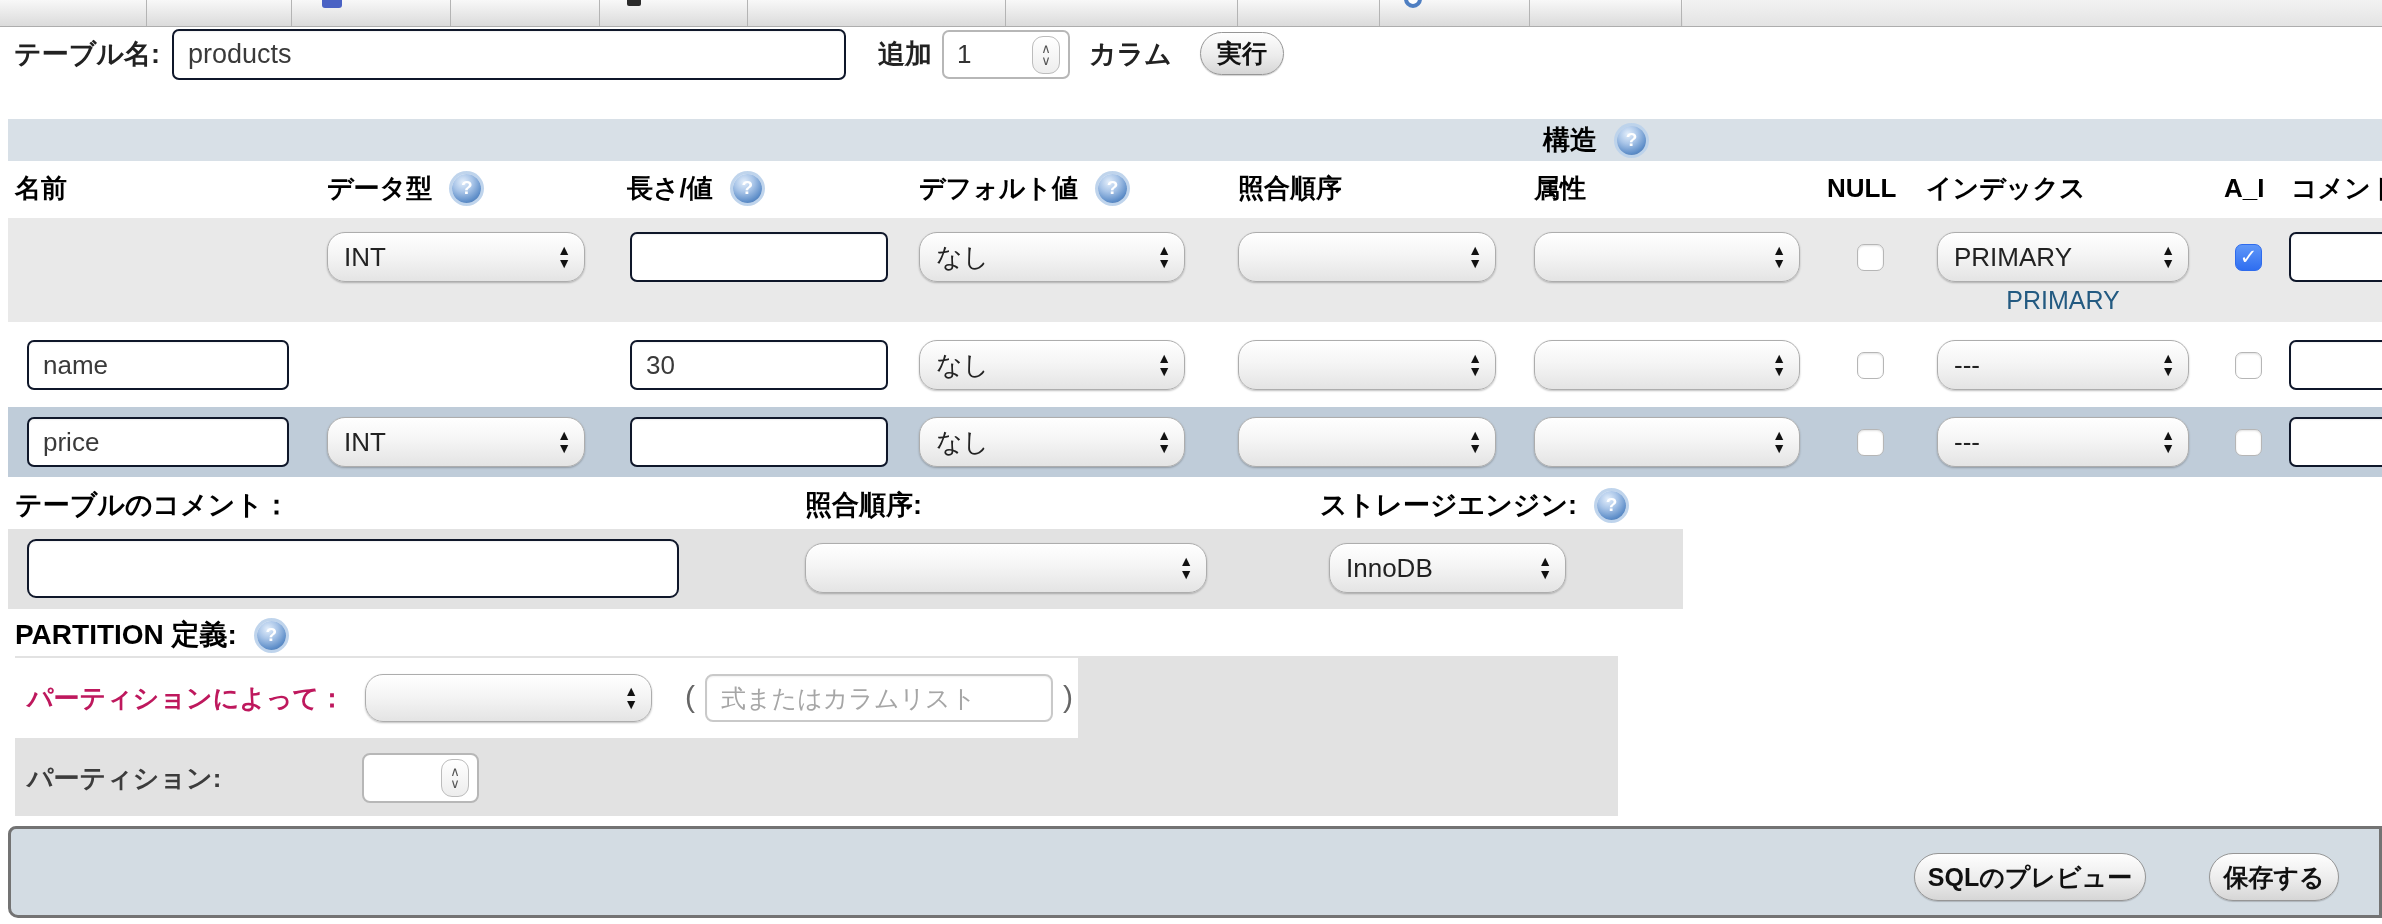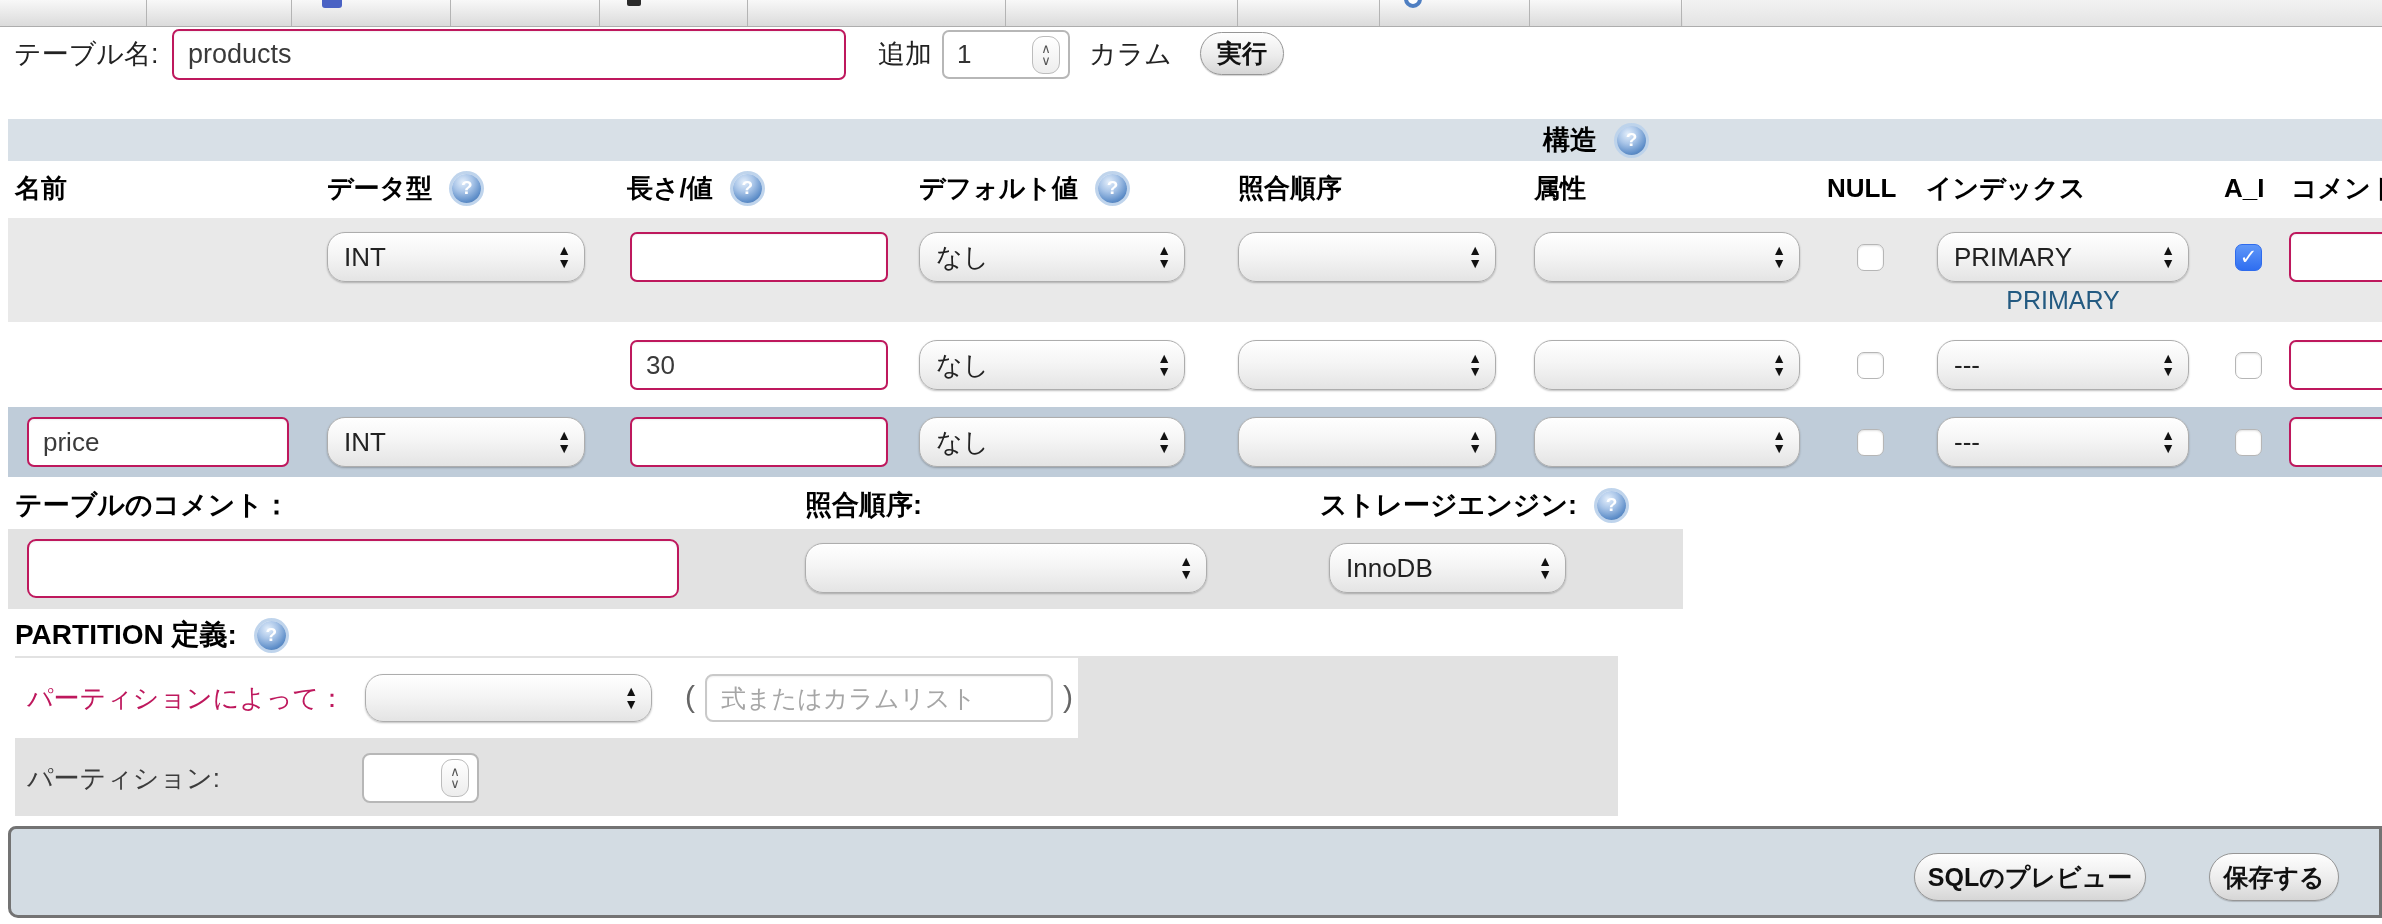--- a/index.html
+++ b/index.html
@@ -84,7 +84,7 @@
   .stepper::before { content:"∧"; font-size:13px; line-height:12px; }
   .stepper::after  { content:"∨"; font-size:13px; line-height:12px; }
 
-  .lbl   { font-size:27px; color:#222; display:flex; align-items:center; }
+  .lbl   { font-size:27px; color:#222; display:flex; align-items:center;font-weight:bold; }
   .blbl  { font-size:26px; font-weight:bold; color:#000; display:flex; align-items:center; gap:20px; white-space:nowrap; }
   .link  { color:#235a81; font-size:25px; text-align:center; }
   .paren { font-size:30px; color:#666; }

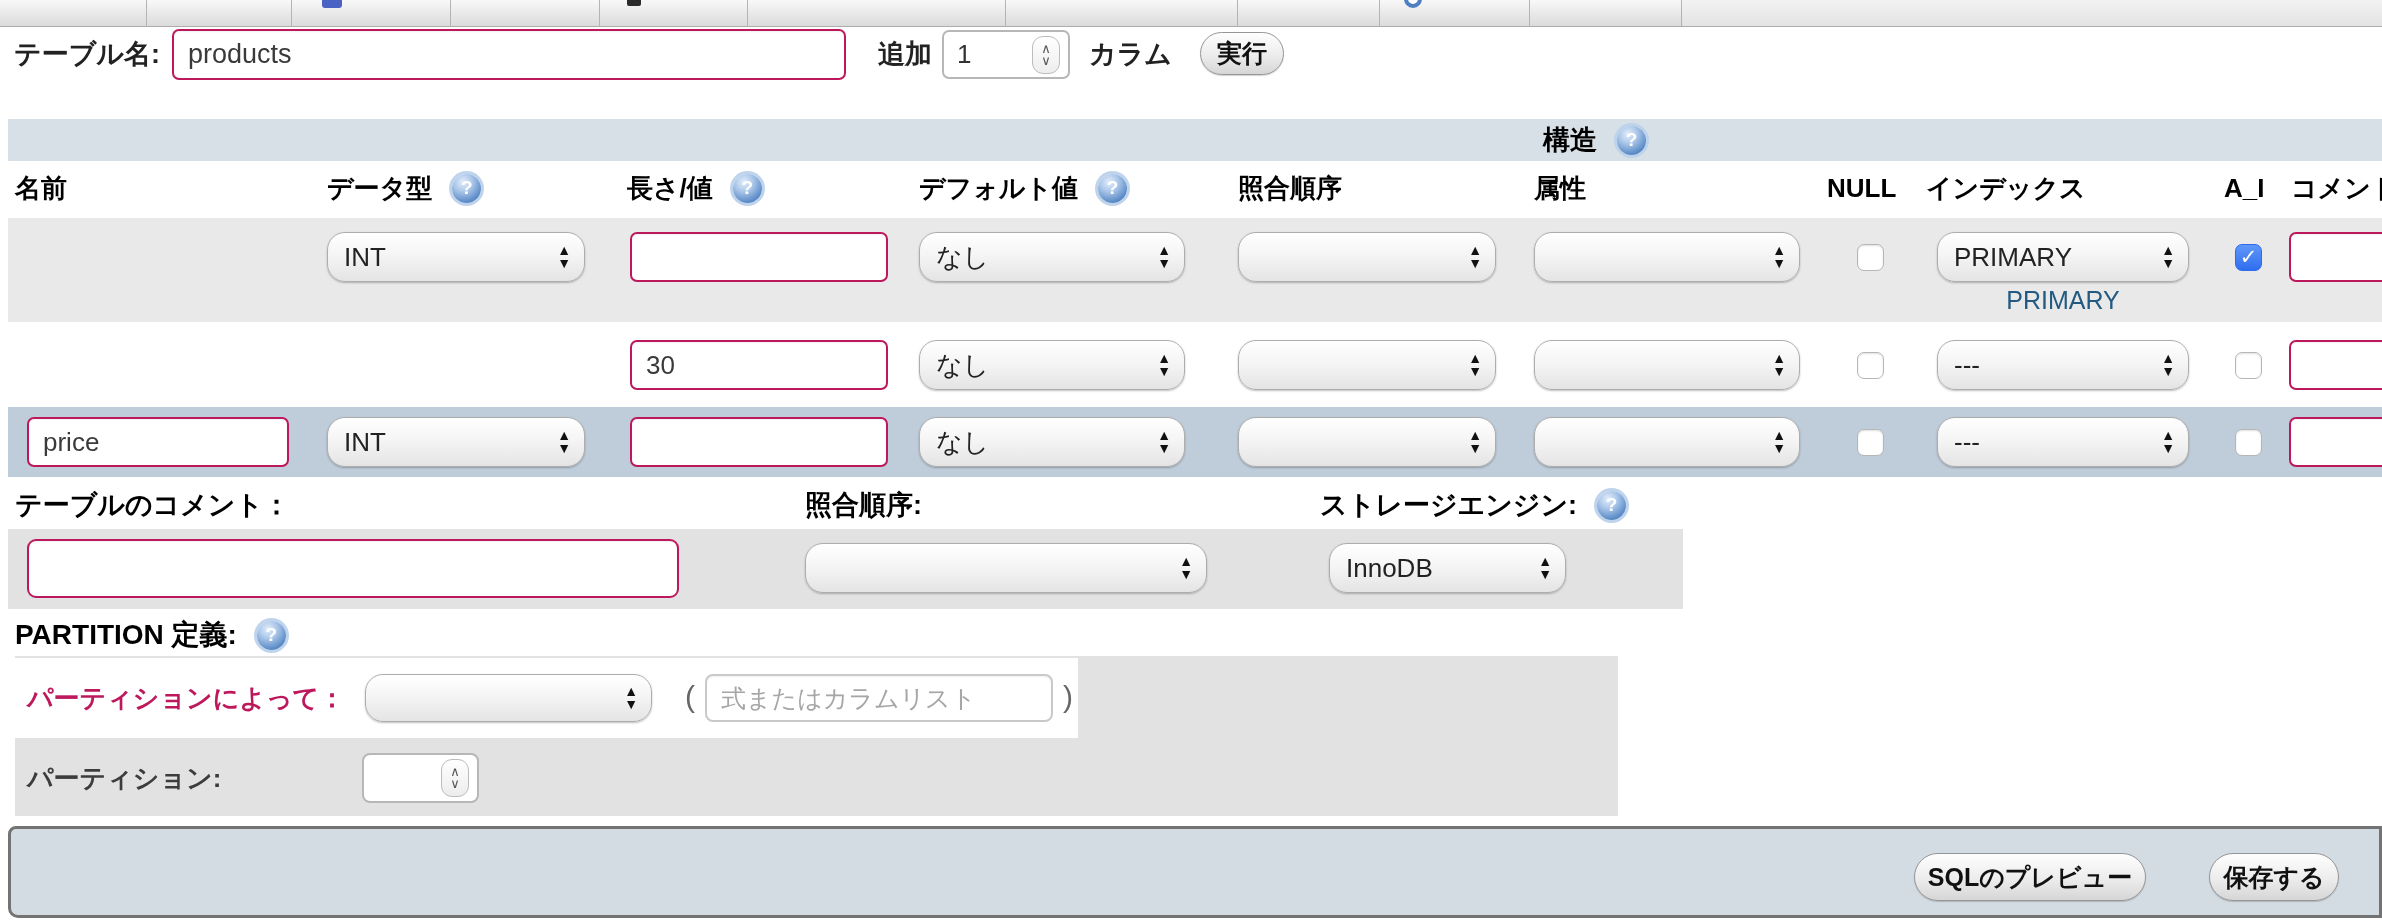--- a/index.html
+++ b/index.html
@@ -22,7 +22,7 @@
 
   
   .tinput {
-    background:#fff; border:2px solid #be185d; border-radius:7px;
+    background:#fff; border:2px solid #0f172a; border-radius:7px;
     display:flex; align-items:center; padding:0 14px;
     font-size:27px; color:#3a3a3a; box-shadow:inset 0 1px 2px rgba(0,0,0,0.06);
     white-space:nowrap; overflow:hidden;

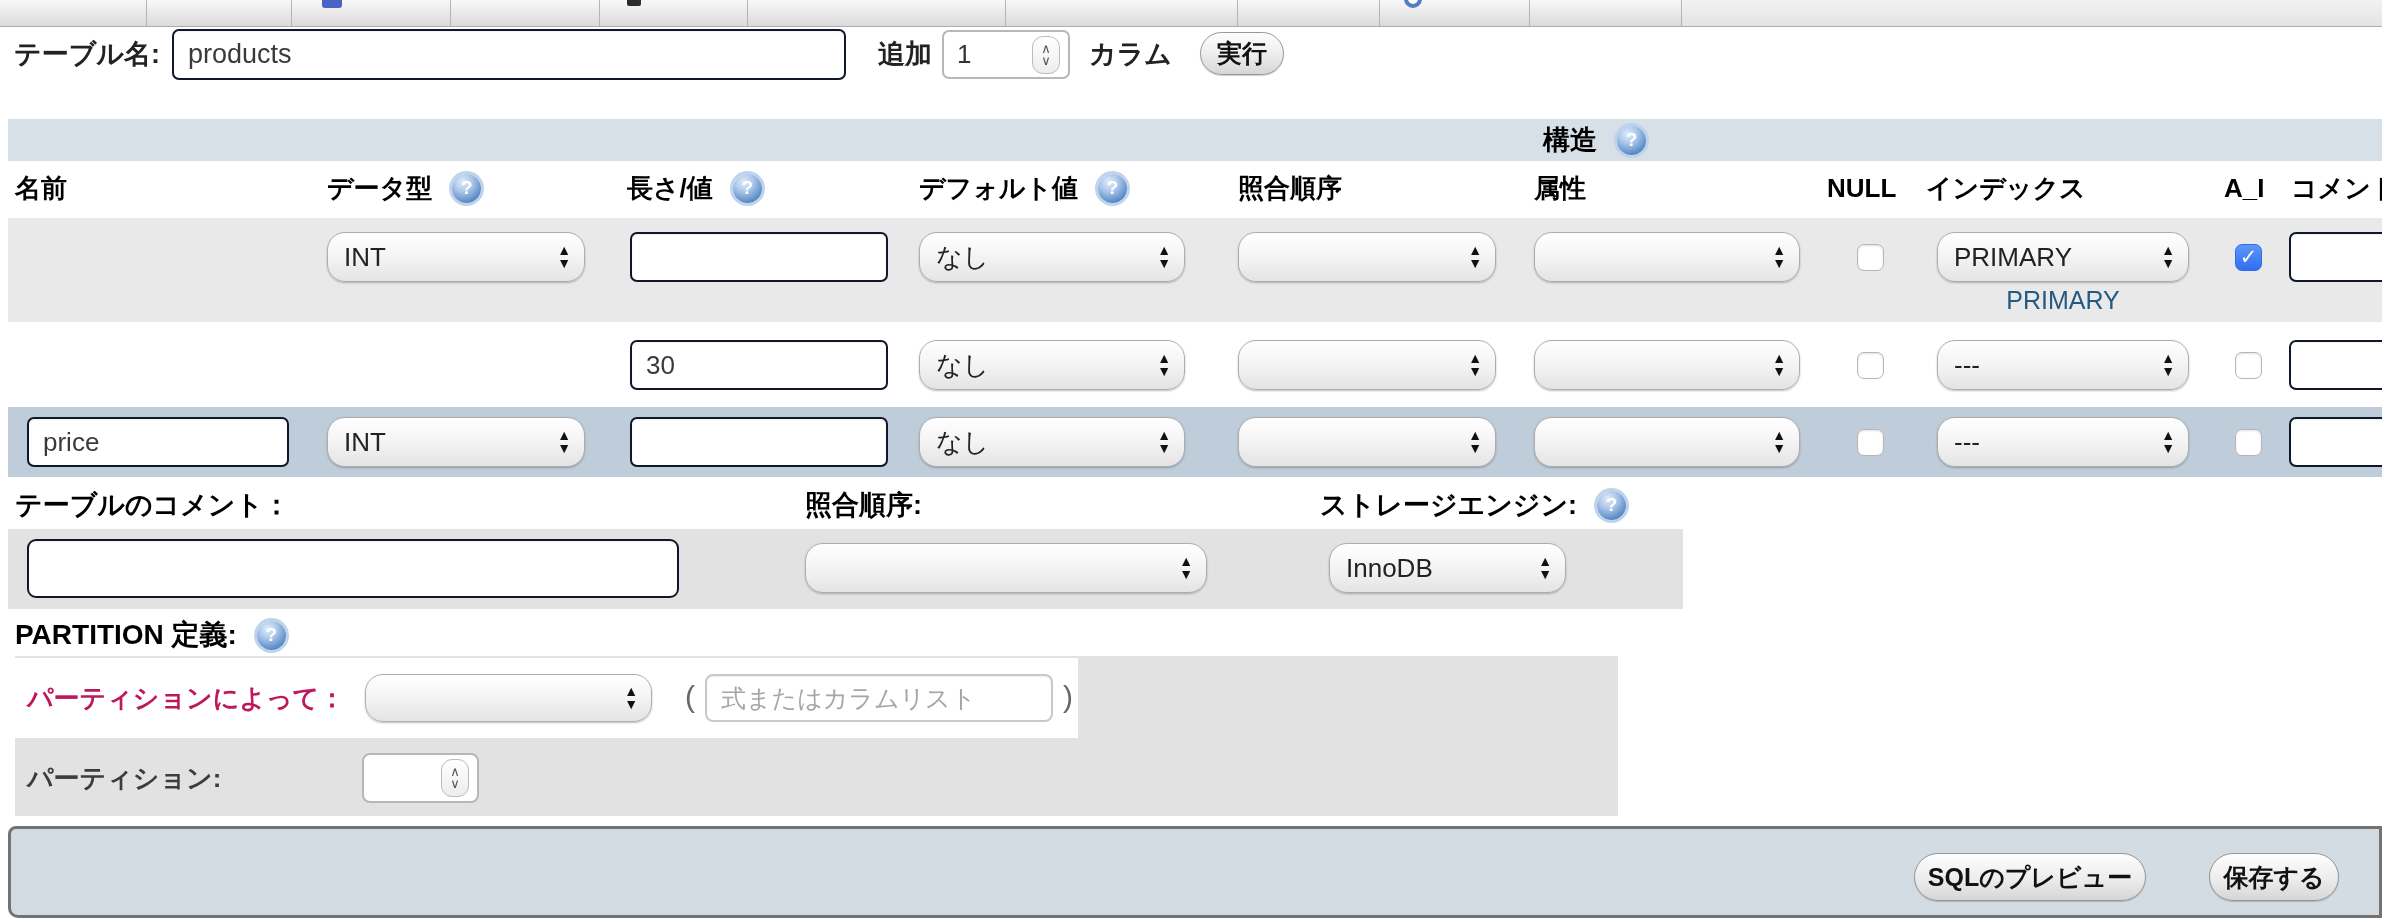--- a/index.html
+++ b/index.html
@@ -217,6 +217,9 @@
 </div>
 
 <div class="abs row row-2">
+  <div class="tinput" style="position:absolute;left:19px;top:10px;width:262px;height:50px;font-size:26px">
+      <span>name</span>
+    </div>
   <div class="tinput" style="position:absolute;left:622px;top:10px;width:258px;height:50px;font-size:26px">
       <span>30</span>
     </div>

